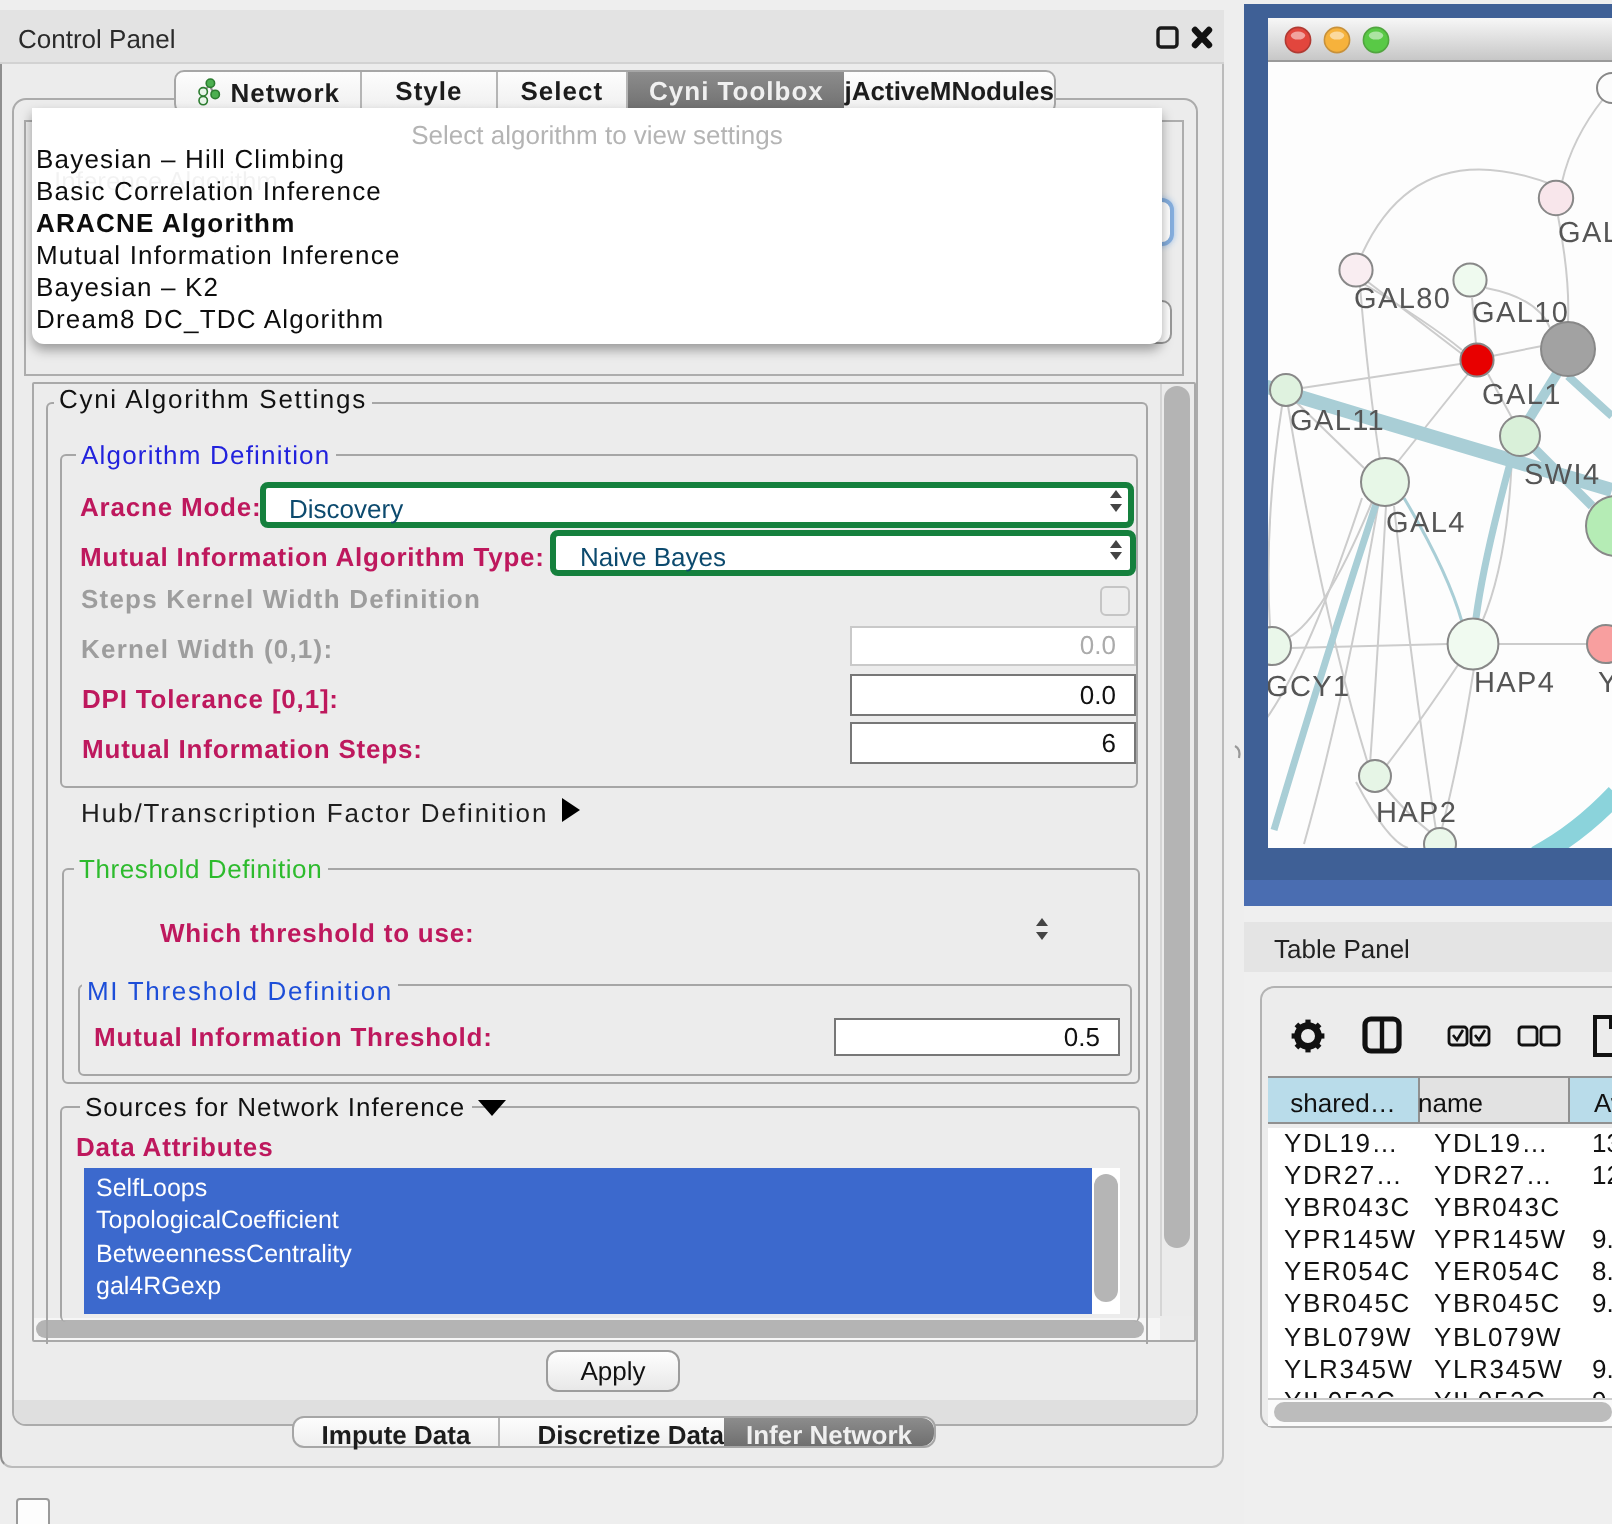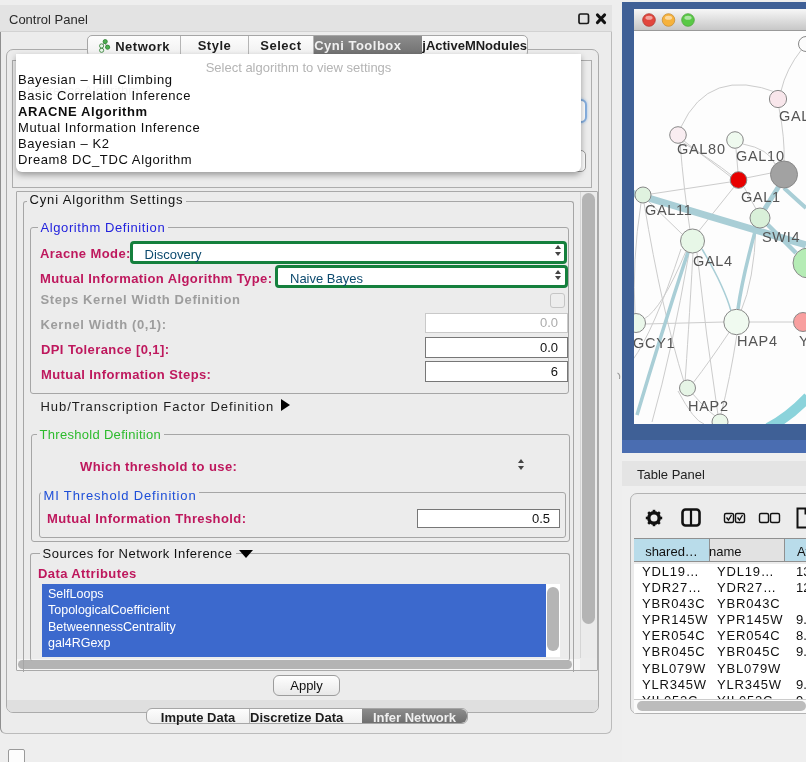--- a/index.html
+++ b/index.html
@@ -46,7 +46,7 @@
 </svg>Network</div>
 <div style="width:67px;border-right:1px solid #b5b5b5;text-align:center;line-height:20px">Style</div>
 <div style="width:65px;border-right:1px solid #b5b5b5;text-align:center;line-height:20px">Select</div>
-<div style="width:109px;background:linear-gradient(#8c8c8c,#6f6f6f);line-height:20px;color:#f0f0f0">Cyni Toolbox</div>
+<div style="width:109px;background:linear-gradient(#8c8c8c,#6f6f6f);text-align:center;line-height:20px;color:#f0f0f0">Cyni Toolbox</div>
 <div style="flex:1;text-align:left;line-height:20px;letter-spacing:0">jActiveMNodules</div>
 </div>
 

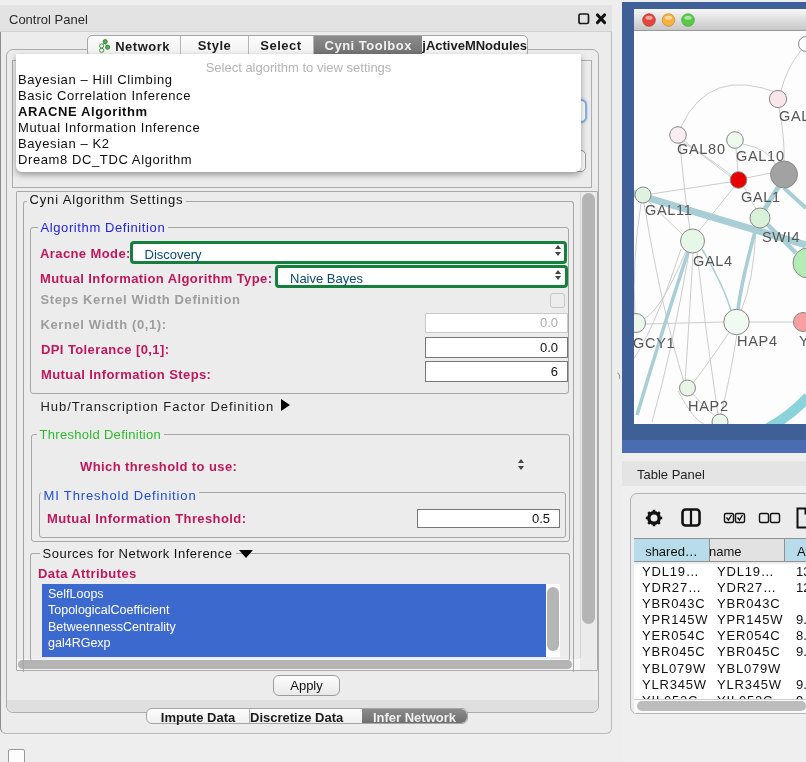--- a/index.html
+++ b/index.html
@@ -123,7 +123,7 @@
 <div class="abs" style="left:7px;top:700px;width:591px;height:12px;background:#dfdfdf;border-radius:0 0 6px 6px"></div>
 <div class="abs" style="left:146px;top:708px;width:322px;height:16px;background:linear-gradient(#fdfdfd,#efefef);border:1px solid #a6a6a6;border-radius:6px;box-sizing:border-box;display:flex;font:600 13px 'Liberation Sans',sans-serif;color:#1c1c1c">
 <div style="width:102px;text-align:center;line-height:18px;border-right:1px solid #b5b5b5">Impute Data</div>
-<div style="width:112px;text-align:left;line-height:18px">Discretize Data</div>
+<div style="width:112px;text-align:right;line-height:18px">Discretize Data</div>
 <div style="flex:1;background:linear-gradient(#8c8c8c,#6f6f6f);border-radius:0 6px 6px 0;text-align:center;line-height:18px;color:#f0f0f0">Infer Network</div>
 </div>
 

